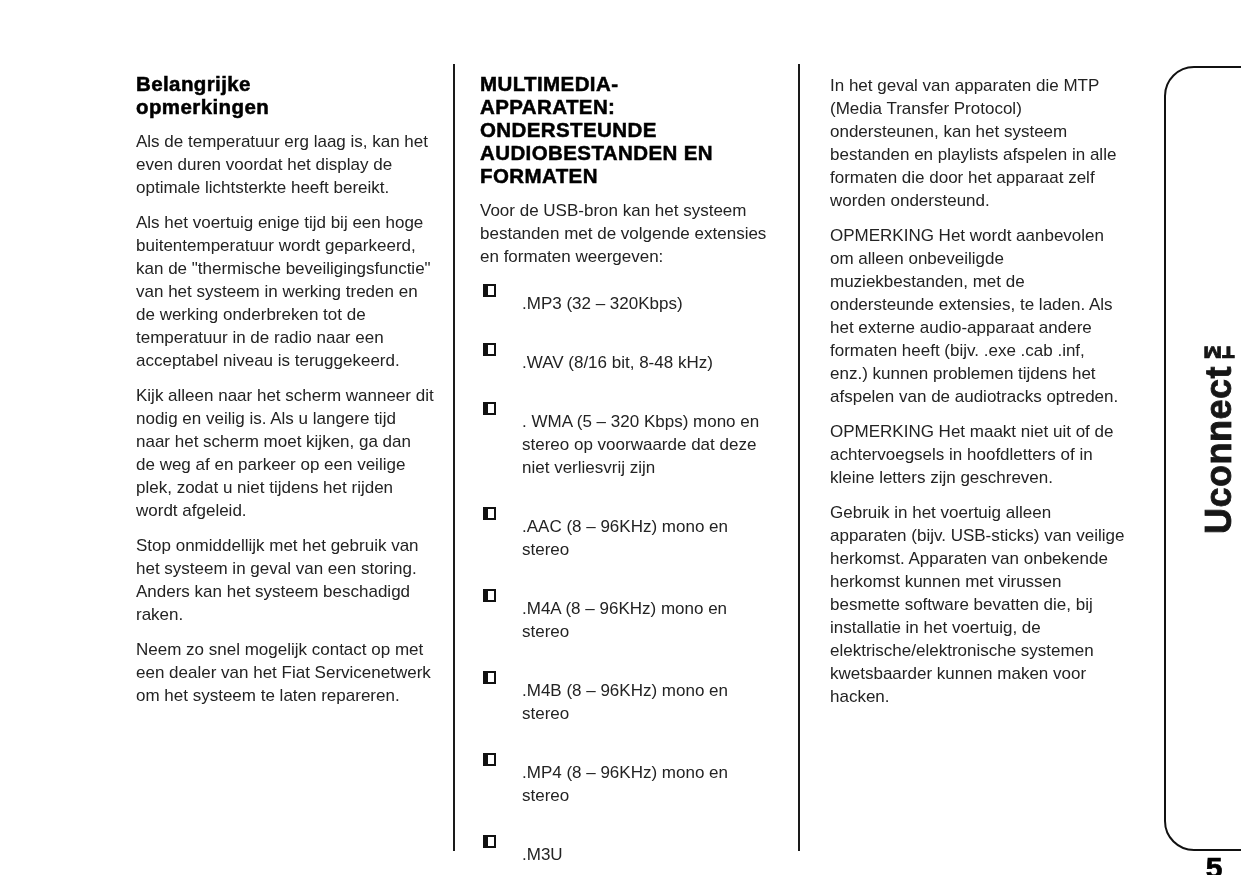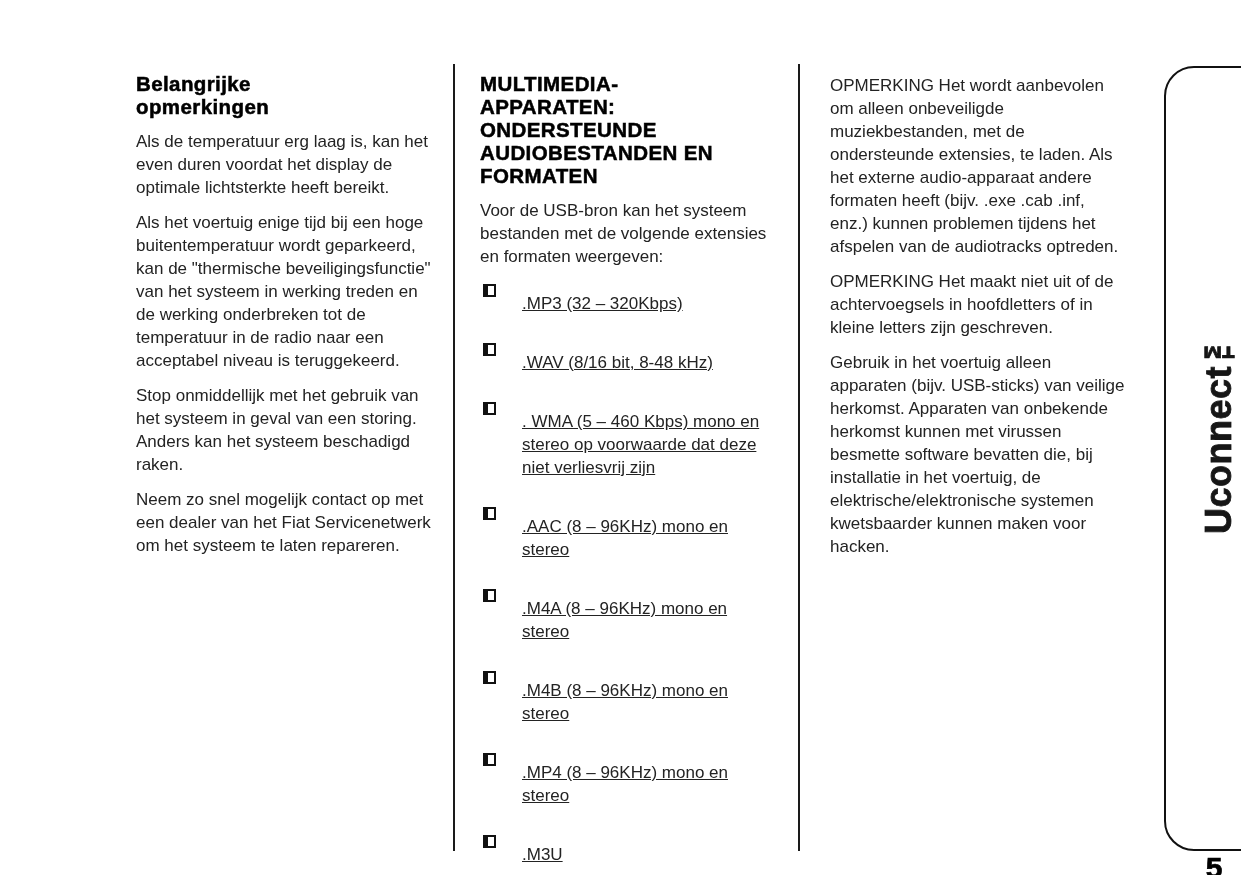--- a/index.html
+++ b/index.html
@@ -162,6 +162,7 @@
 <div class="divider" id="divider-2"></div>
 
 <div class="column" id="col-right">
+  <p class="para">In het geval van apparaten die MTP (Media Transfer Protocol) ondersteunen, kan het systeem bestanden en playlists afspelen in alle formaten die door het apparaat zelf worden ondersteund.</p>
   <p class="para">OPMERKING Het wordt aanbevolen om alleen onbeveiligde muziekbestanden, met de ondersteunde extensies, te laden. Als het externe audio-apparaat andere formaten heeft (bijv. .exe .cab .inf, enz.) kunnen problemen tijdens het afspelen van de audiotracks optreden.</p>
   <p class="para">OPMERKING Het maakt niet uit of de achtervoegsels in hoofdletters of in kleine letters zijn geschreven.</p>
   <p class="para">Gebruik in het voertuig alleen apparaten (bijv. USB-sticks) van veilige herkomst. Apparaten van onbekende herkomst kunnen met virussen besmette software bevatten die, bij installatie in het voertuig, de elektrische/elektronische systemen kwetsbaarder kunnen maken voor hacken.</p>

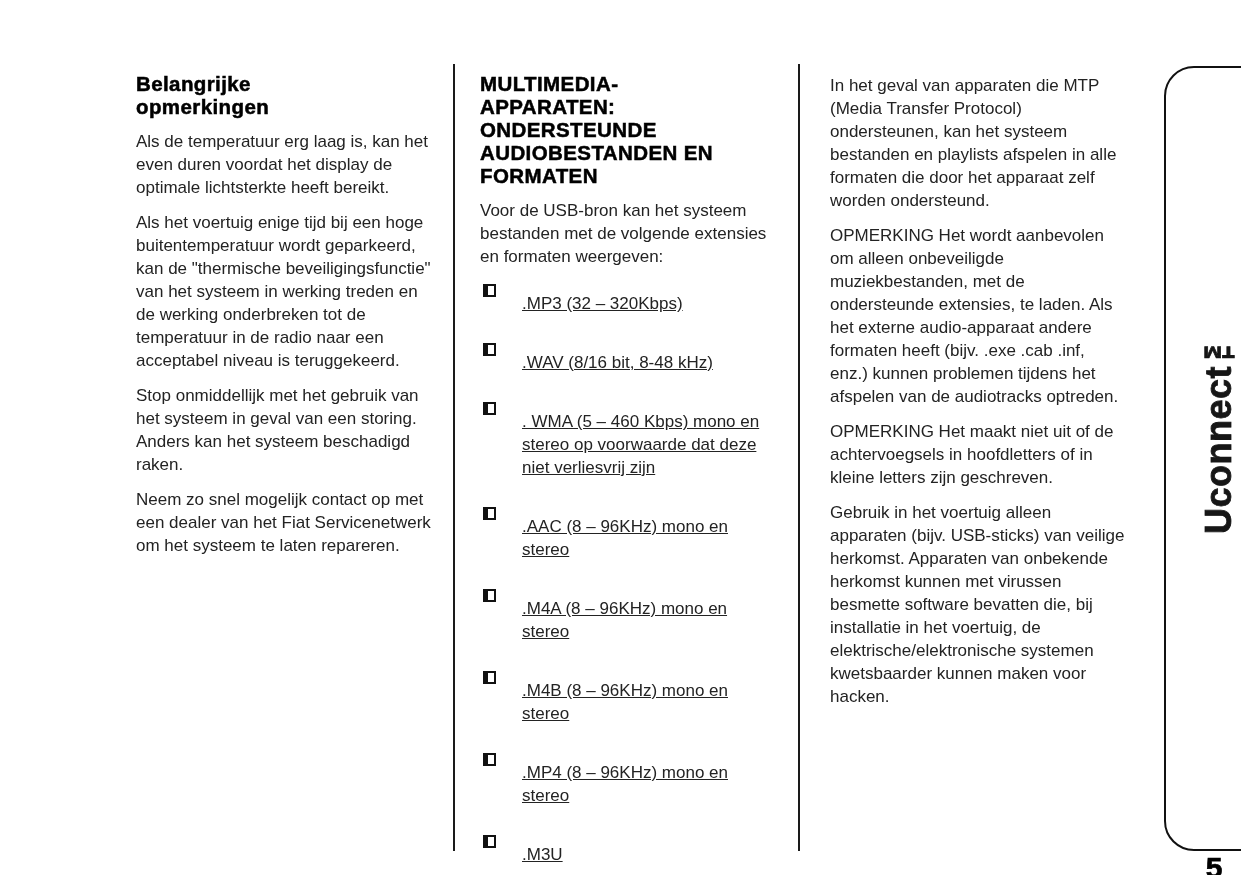--- a/index.html
+++ b/index.html
@@ -36,7 +36,7 @@
   .para { margin-bottom: 9px; }
 
   .fmt-list { list-style: none; margin: 3px 0 8px 0; }
-  .fmt-list li { display: flex; margin-bottom: 7px; text-decoration: underline; }
+  .fmt-list li { display: flex; margin-bottom: 7px; }
   .bullet-box {
     flex: none;
     width: 13px;

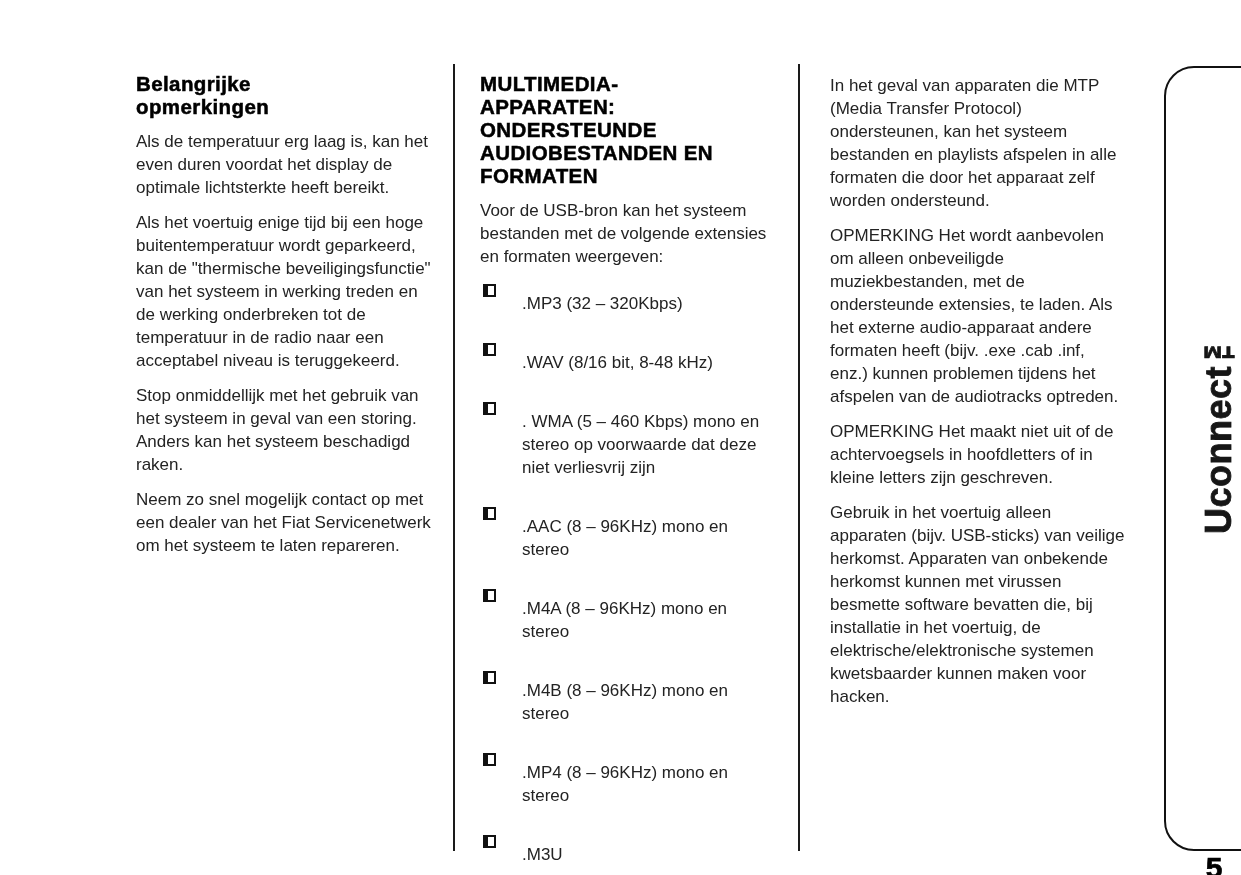--- a/index.html
+++ b/index.html
@@ -104,6 +104,7 @@
 opmerkingen</div>
   <p class="para">Als de temperatuur erg laag is, kan het even duren voordat het display de optimale lichtsterkte heeft bereikt.</p>
   <p class="para">Als het voertuig enige tijd bij een hoge buitentemperatuur wordt geparkeerd, kan de "thermische beveiligingsfunctie" van het systeem in werking treden en de werking onderbreken tot de temperatuur in de radio naar een acceptabel niveau is teruggekeerd.</p>
+  <p class="para">Kijk alleen naar het scherm wanneer dit nodig en veilig is. Als u langere tijd naar het scherm moet kijken, ga dan de weg af en parkeer op een veilige plek, zodat u niet tijdens het rijden wordt afgeleid.</p>
   <p class="para">Stop onmiddellijk met het gebruik van het systeem in geval van een storing. Anders kan het systeem beschadigd raken.</p>
   <p class="para">Neem zo snel mogelijk contact op met een dealer van het Fiat Servicenetwerk om het systeem te laten repareren.</p>
 </div>

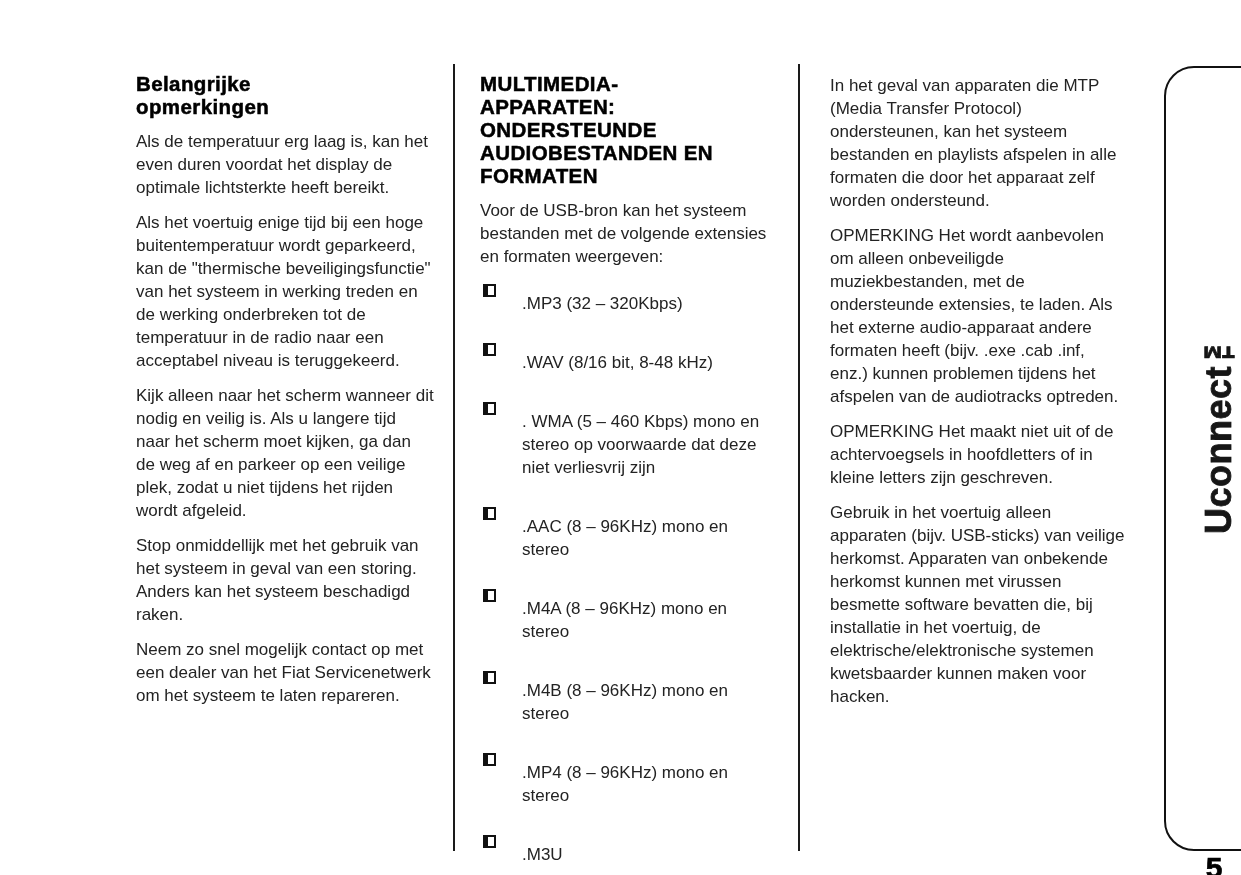--- a/index.html
+++ b/index.html
@@ -129,7 +129,7 @@
     </li>
     <li>
       <span class="bullet-box"></span>
-      <span>. WMA (5 – 460 Kbps) mono en stereo op voorwaarde dat deze niet verliesvrij zijn</span>
+      <span>. WMA (5 – 320 Kbps) mono en stereo op voorwaarde dat deze niet verliesvrij zijn</span>
     </li>
     <li>
       <span class="bullet-box"></span>

